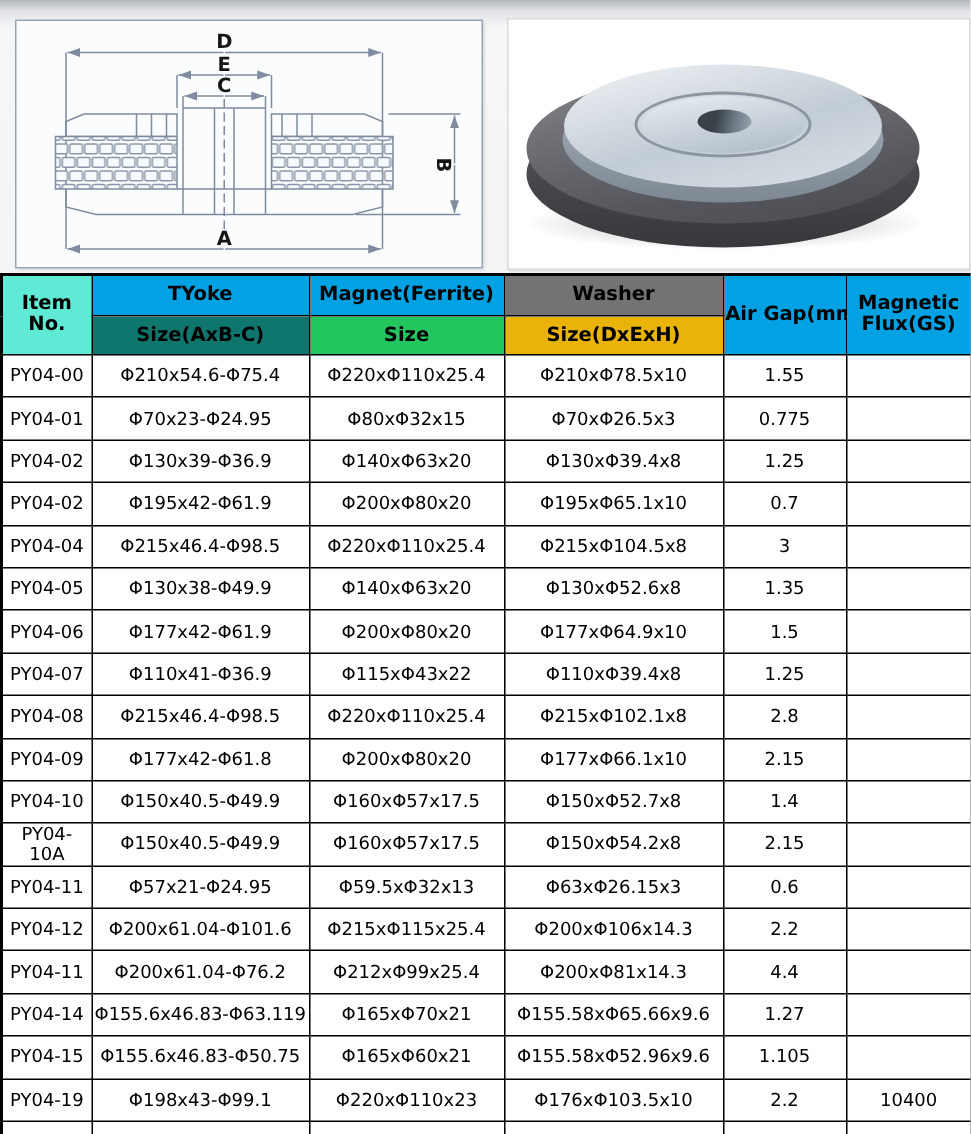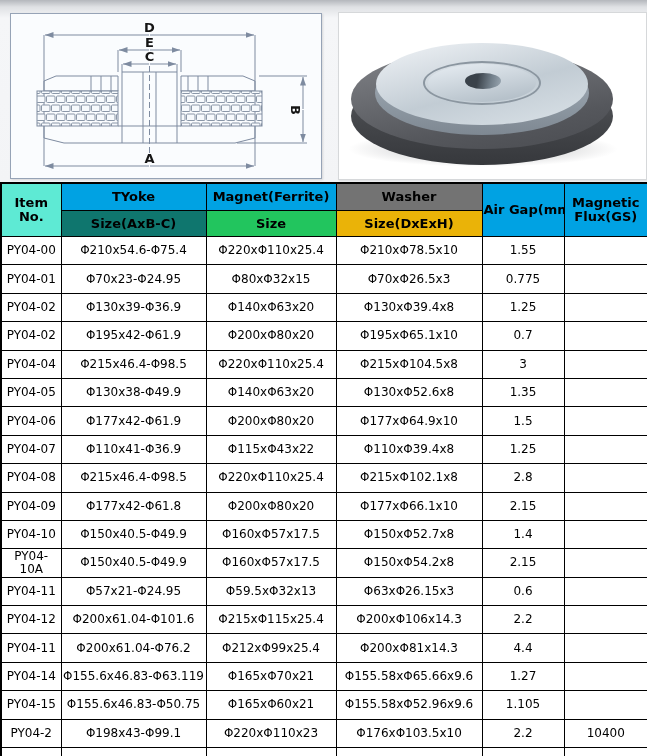--- a/index.html
+++ b/index.html
@@ -328,7 +328,7 @@
   </tr>
 
   <tr>
-    <td>PY04-2</td>
+    <td>PY04-19</td>
     <td>Φ198x43-Φ99.1</td>
     <td>Φ220xΦ110x23</td>
     <td>Φ176xΦ103.5x10</td>

